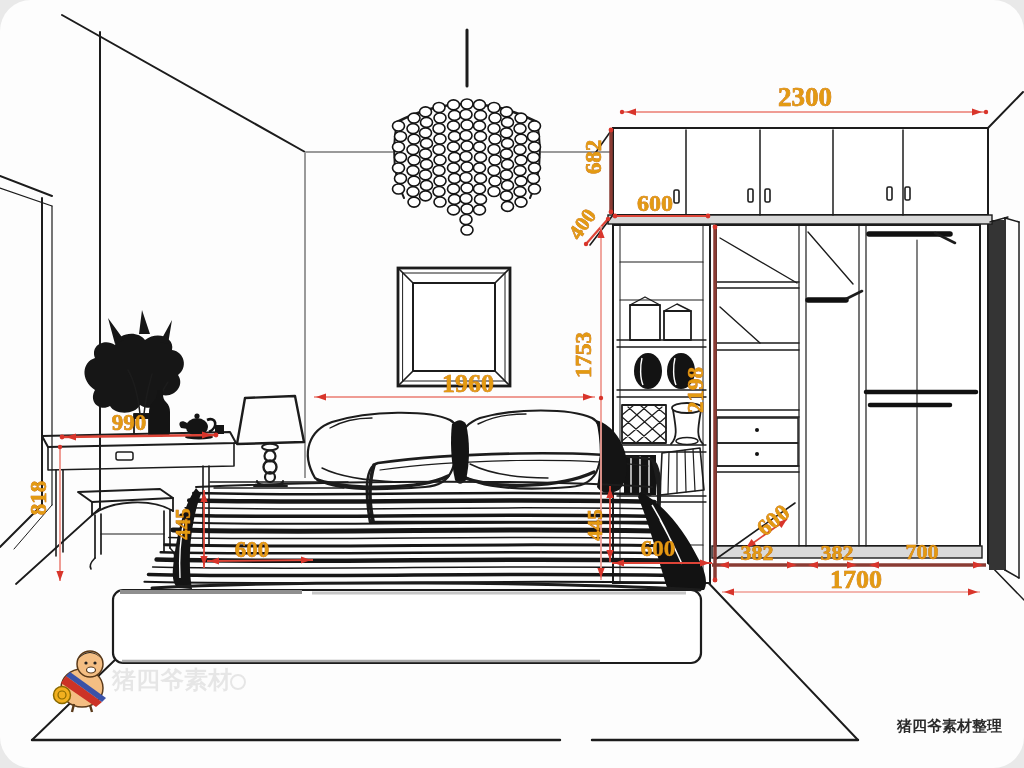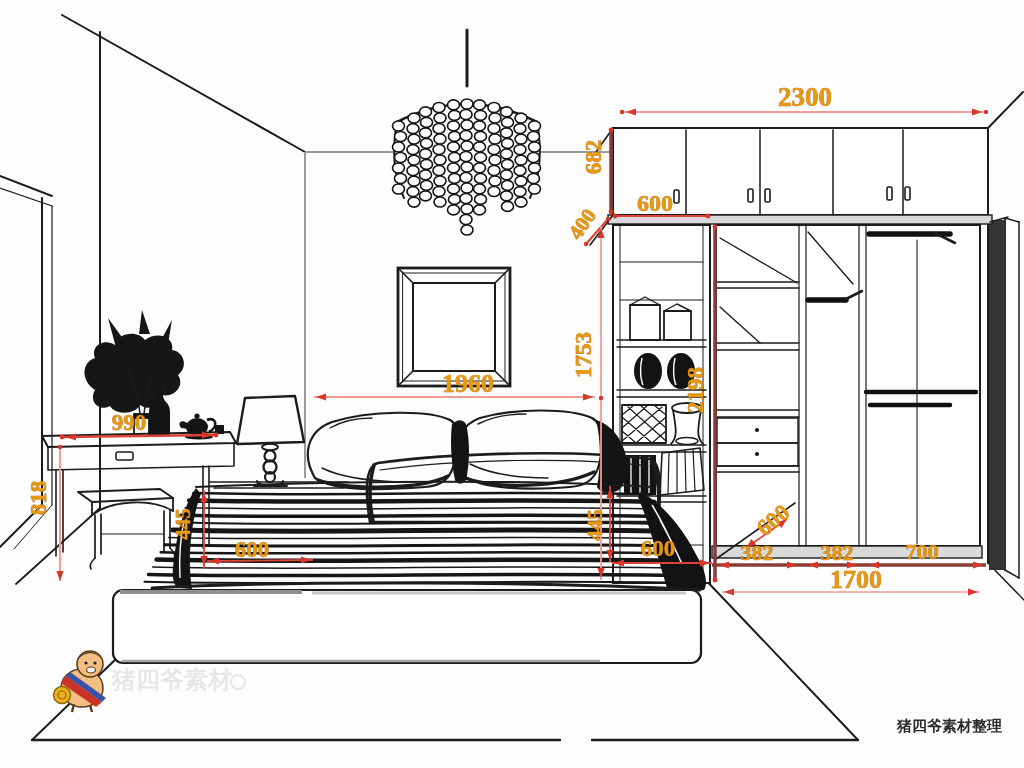--- a/index.html
+++ b/index.html
@@ -4,7 +4,7 @@
 <style>
   html,body{margin:0;padding:0;background:#e9e9e9;}
   .canvas{position:relative;width:1024px;height:768px;margin:0 auto;background:#fdfdfd;overflow:hidden;
-          font-family:"Liberation Sans",sans-serif;}
+          font-family:"Liberation Sans",sans-serif;border-radius:31px;}
   svg{display:block}
   .ink{stroke:#1c1c1c;fill:none;stroke-linecap:round;stroke-linejoin:round;}
   .gray{stroke:#9a9a9a;fill:none;}

